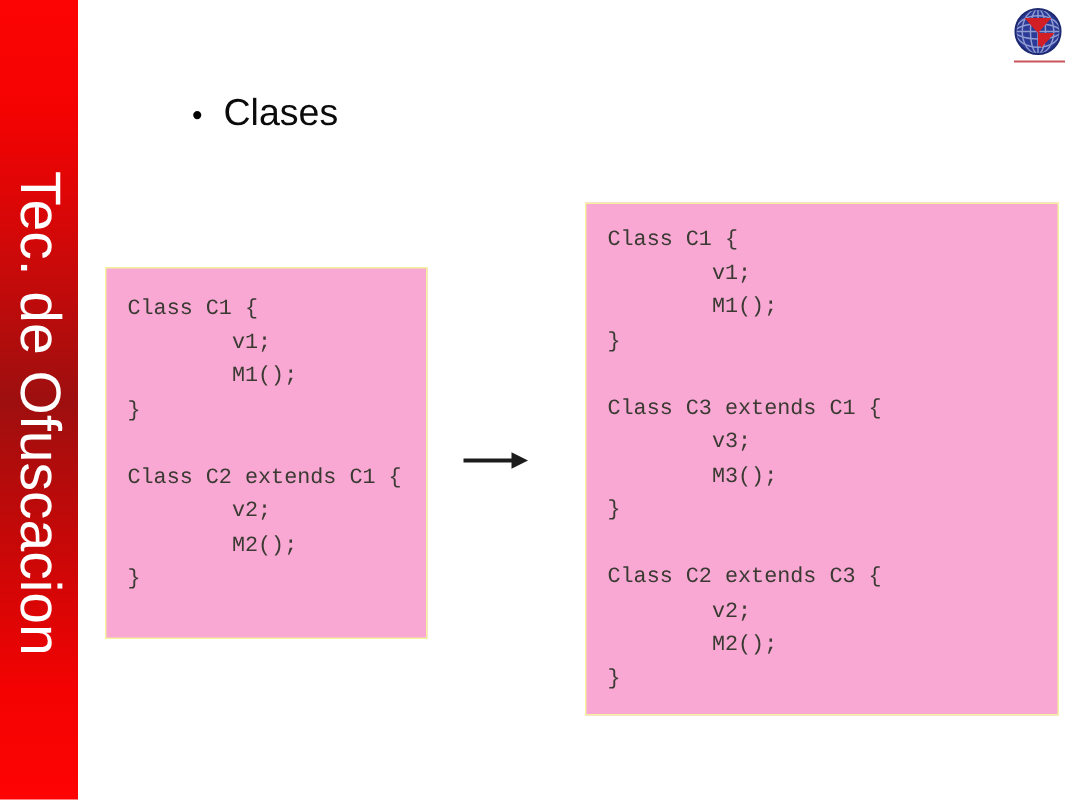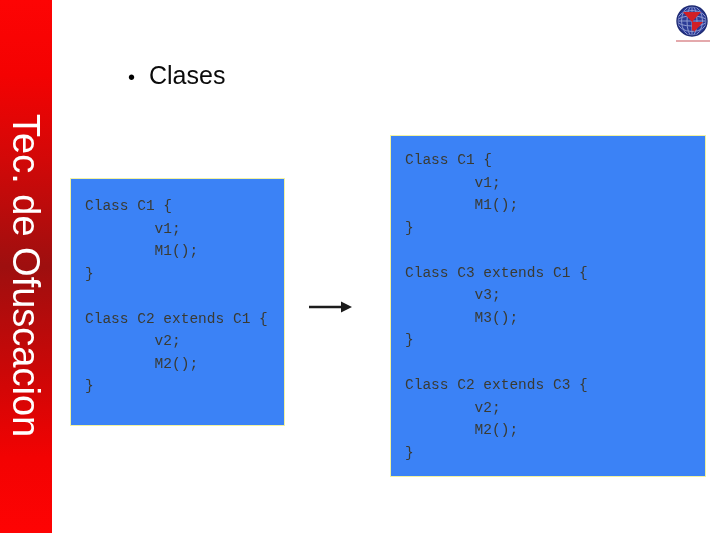--- a/index.html
+++ b/index.html
@@ -77,7 +77,7 @@
   
   .code-box {
     position: absolute;
-    background: #3b82f6;
+    background: #f9a8d4;
     border: 1px solid #f2f2a0;
     box-sizing: border-box;
     font-family: "Liberation Mono", monospace;

